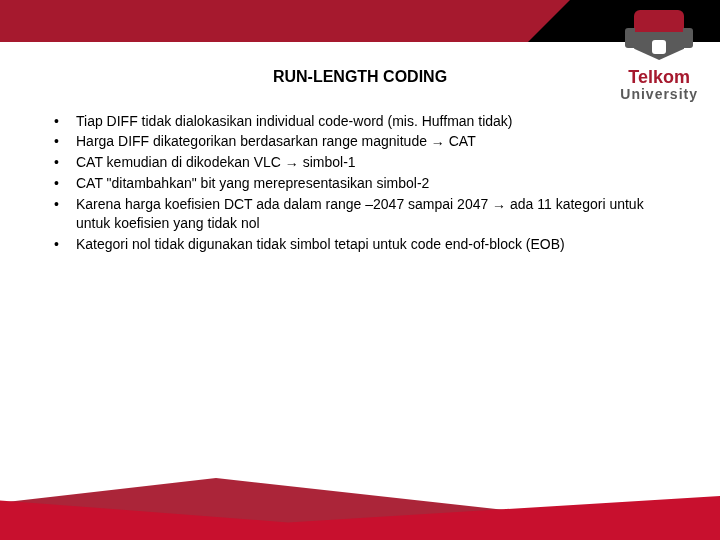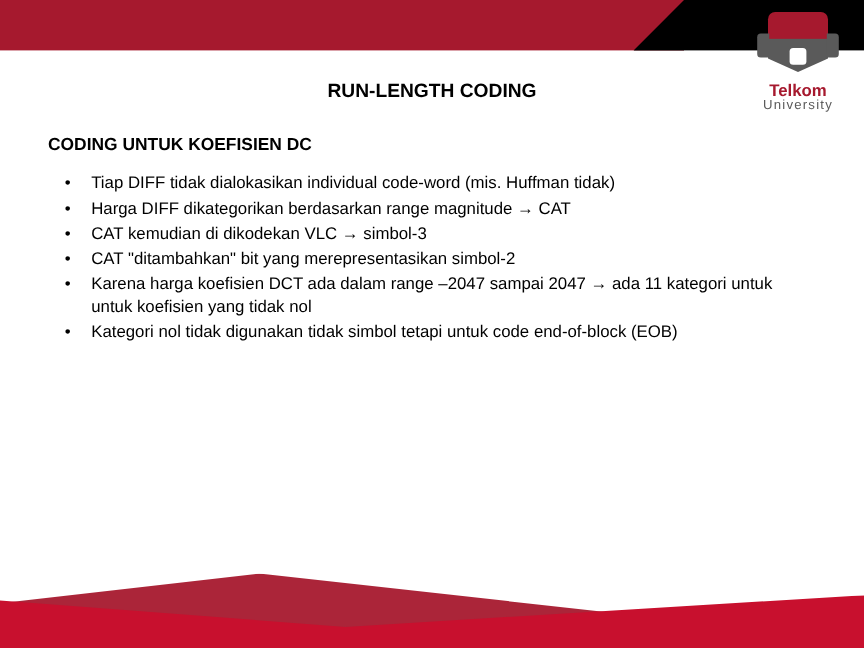--- a/index.html
+++ b/index.html
@@ -70,7 +70,7 @@
   .shield-wing-l { left: -1px; border-radius: 3px 0 0 3px; }
   .shield-wing-r { right: -1px; border-radius: 0 3px 3px 0; }
   .logo-text1 {
-    font-size: 14px; font-weight: 700;
+    font-size: 18px; font-weight: 700;
     color: #a6192e;
     line-height: 1;
   }

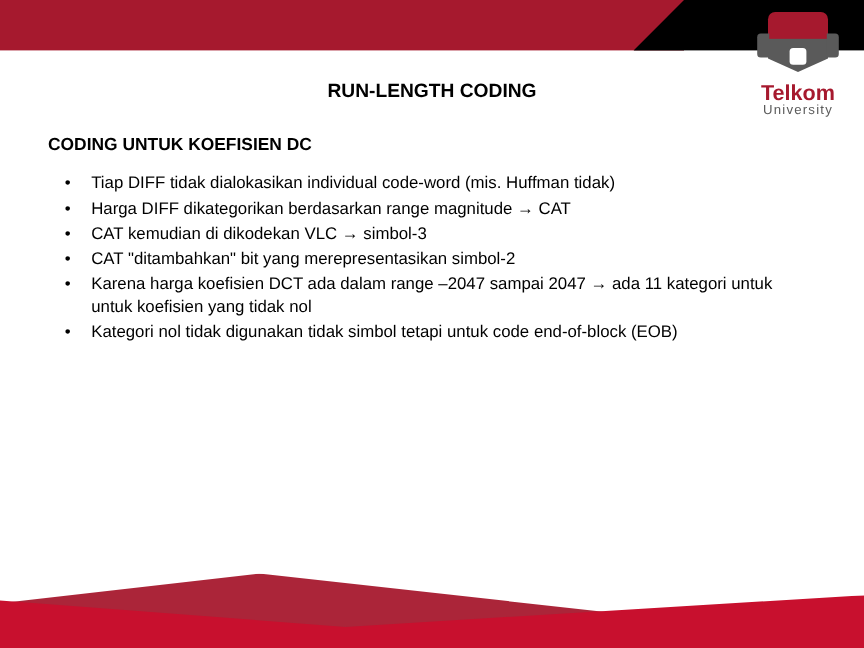--- a/index.html
+++ b/index.html
@@ -75,7 +75,7 @@
     line-height: 1;
   }
   .logo-text2 {
-    font-size: 11px; font-weight: 400;
+    font-size: 14px; font-weight: 700;
     color: #5a5a5a;
     letter-spacing: 1px;
   }

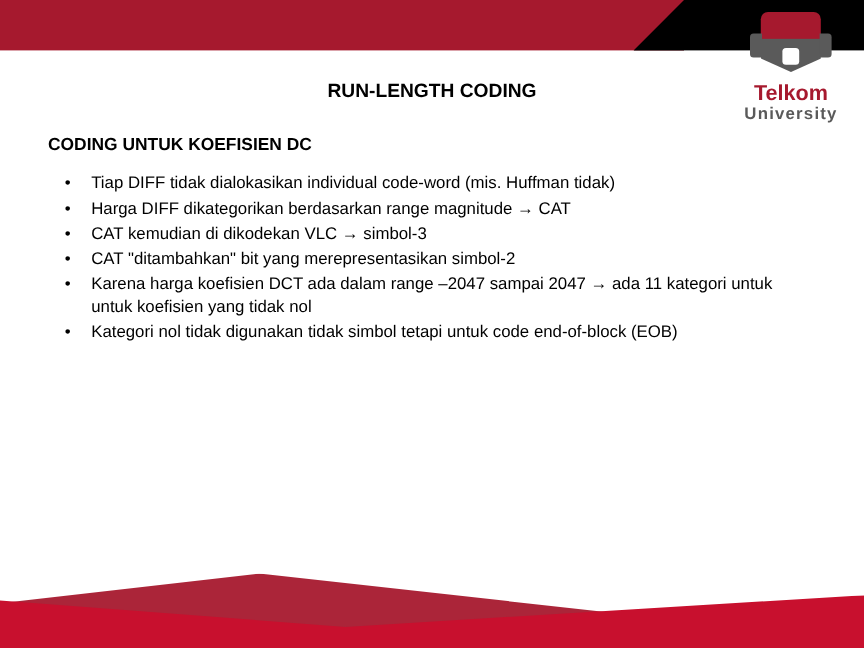--- a/index.html
+++ b/index.html
@@ -140,7 +140,6 @@
   <div class="title">RUN-LENGTH CODING</div>
 
 
-  <div class="subhead">CODING UNTUK KOEFISIEN DC</div>
 
   <div class="bullets">
     <div class="row">

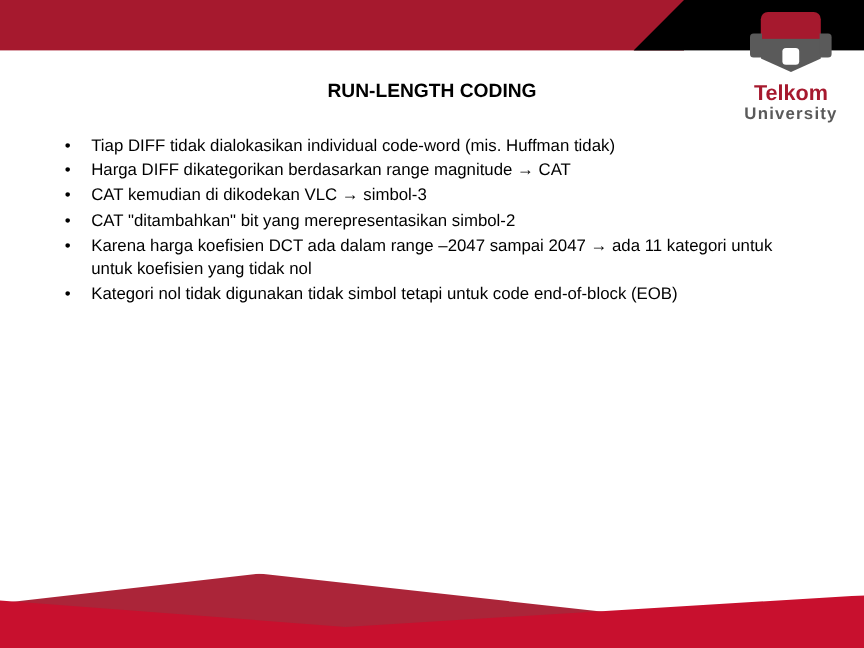--- a/index.html
+++ b/index.html
@@ -152,7 +152,7 @@
       </div>
     <div class="row">
         <div class="dot">•</div>
-        <div class="txt">CAT kemudian di dikodekan VLC → simbol-3</div>
+        <div class="txt">CAT kemudian di dikodekan VLC → simbol-1</div>
       </div>
     <div class="row">
         <div class="dot">•</div>

